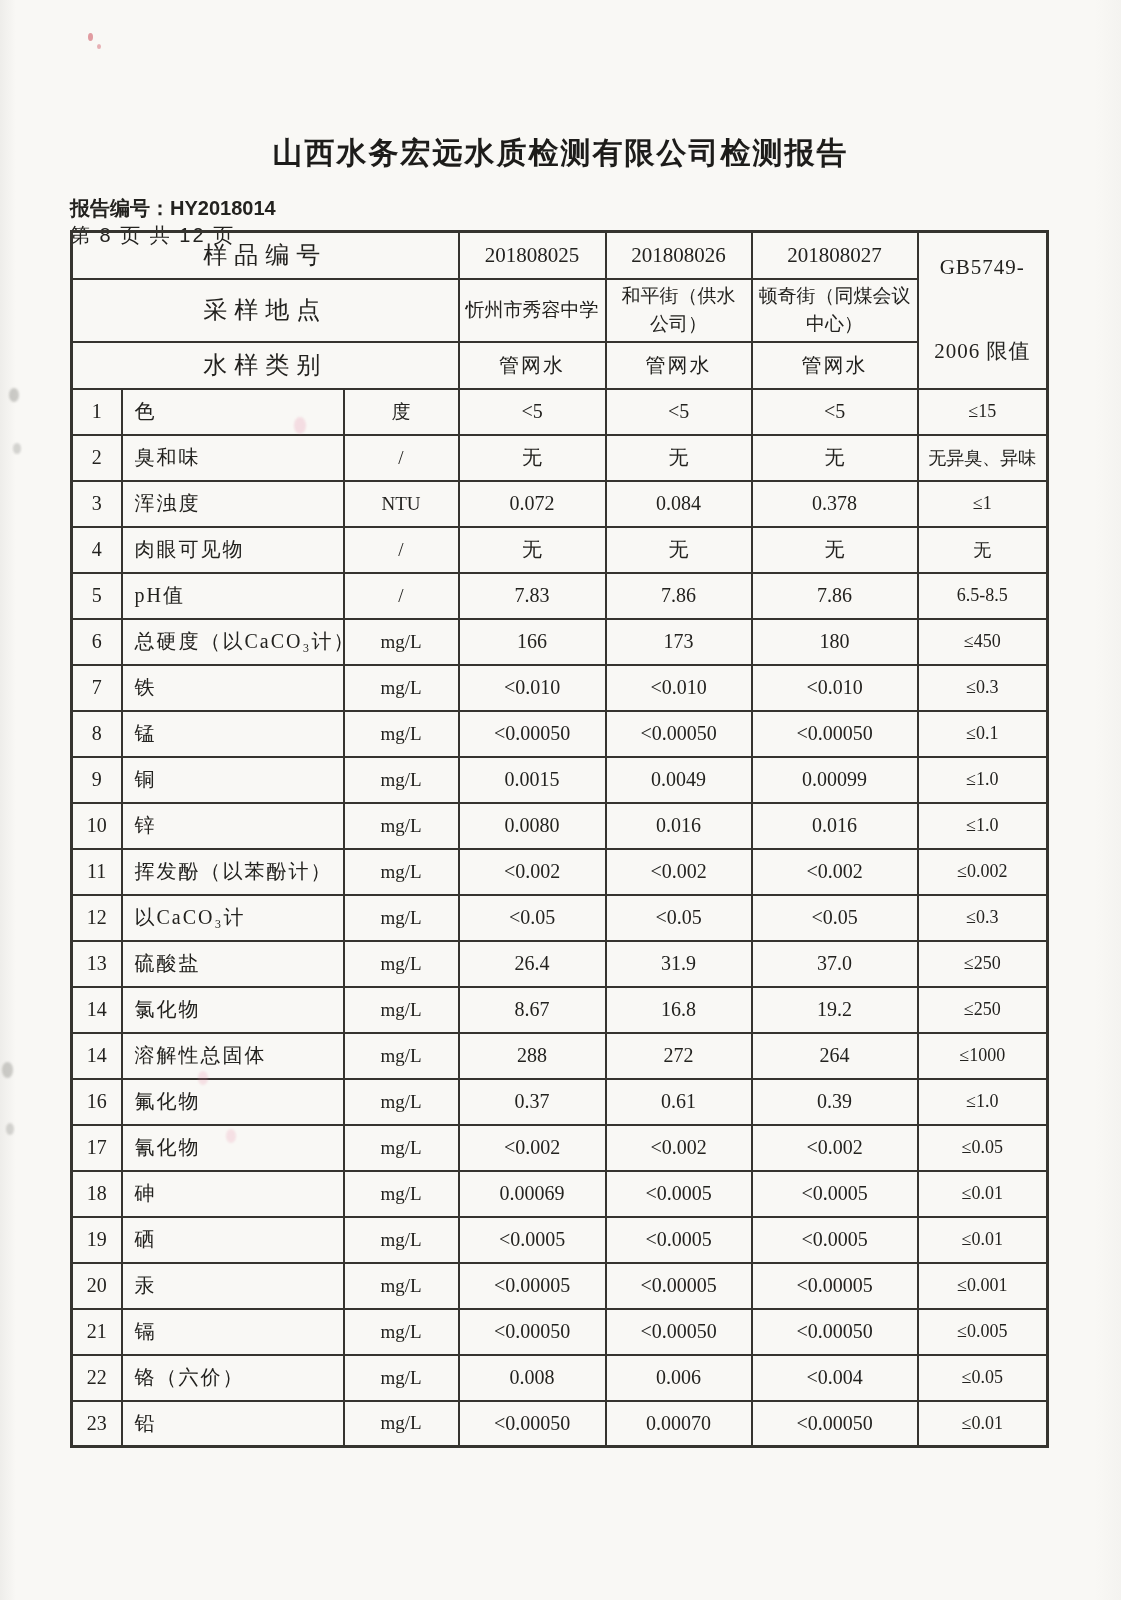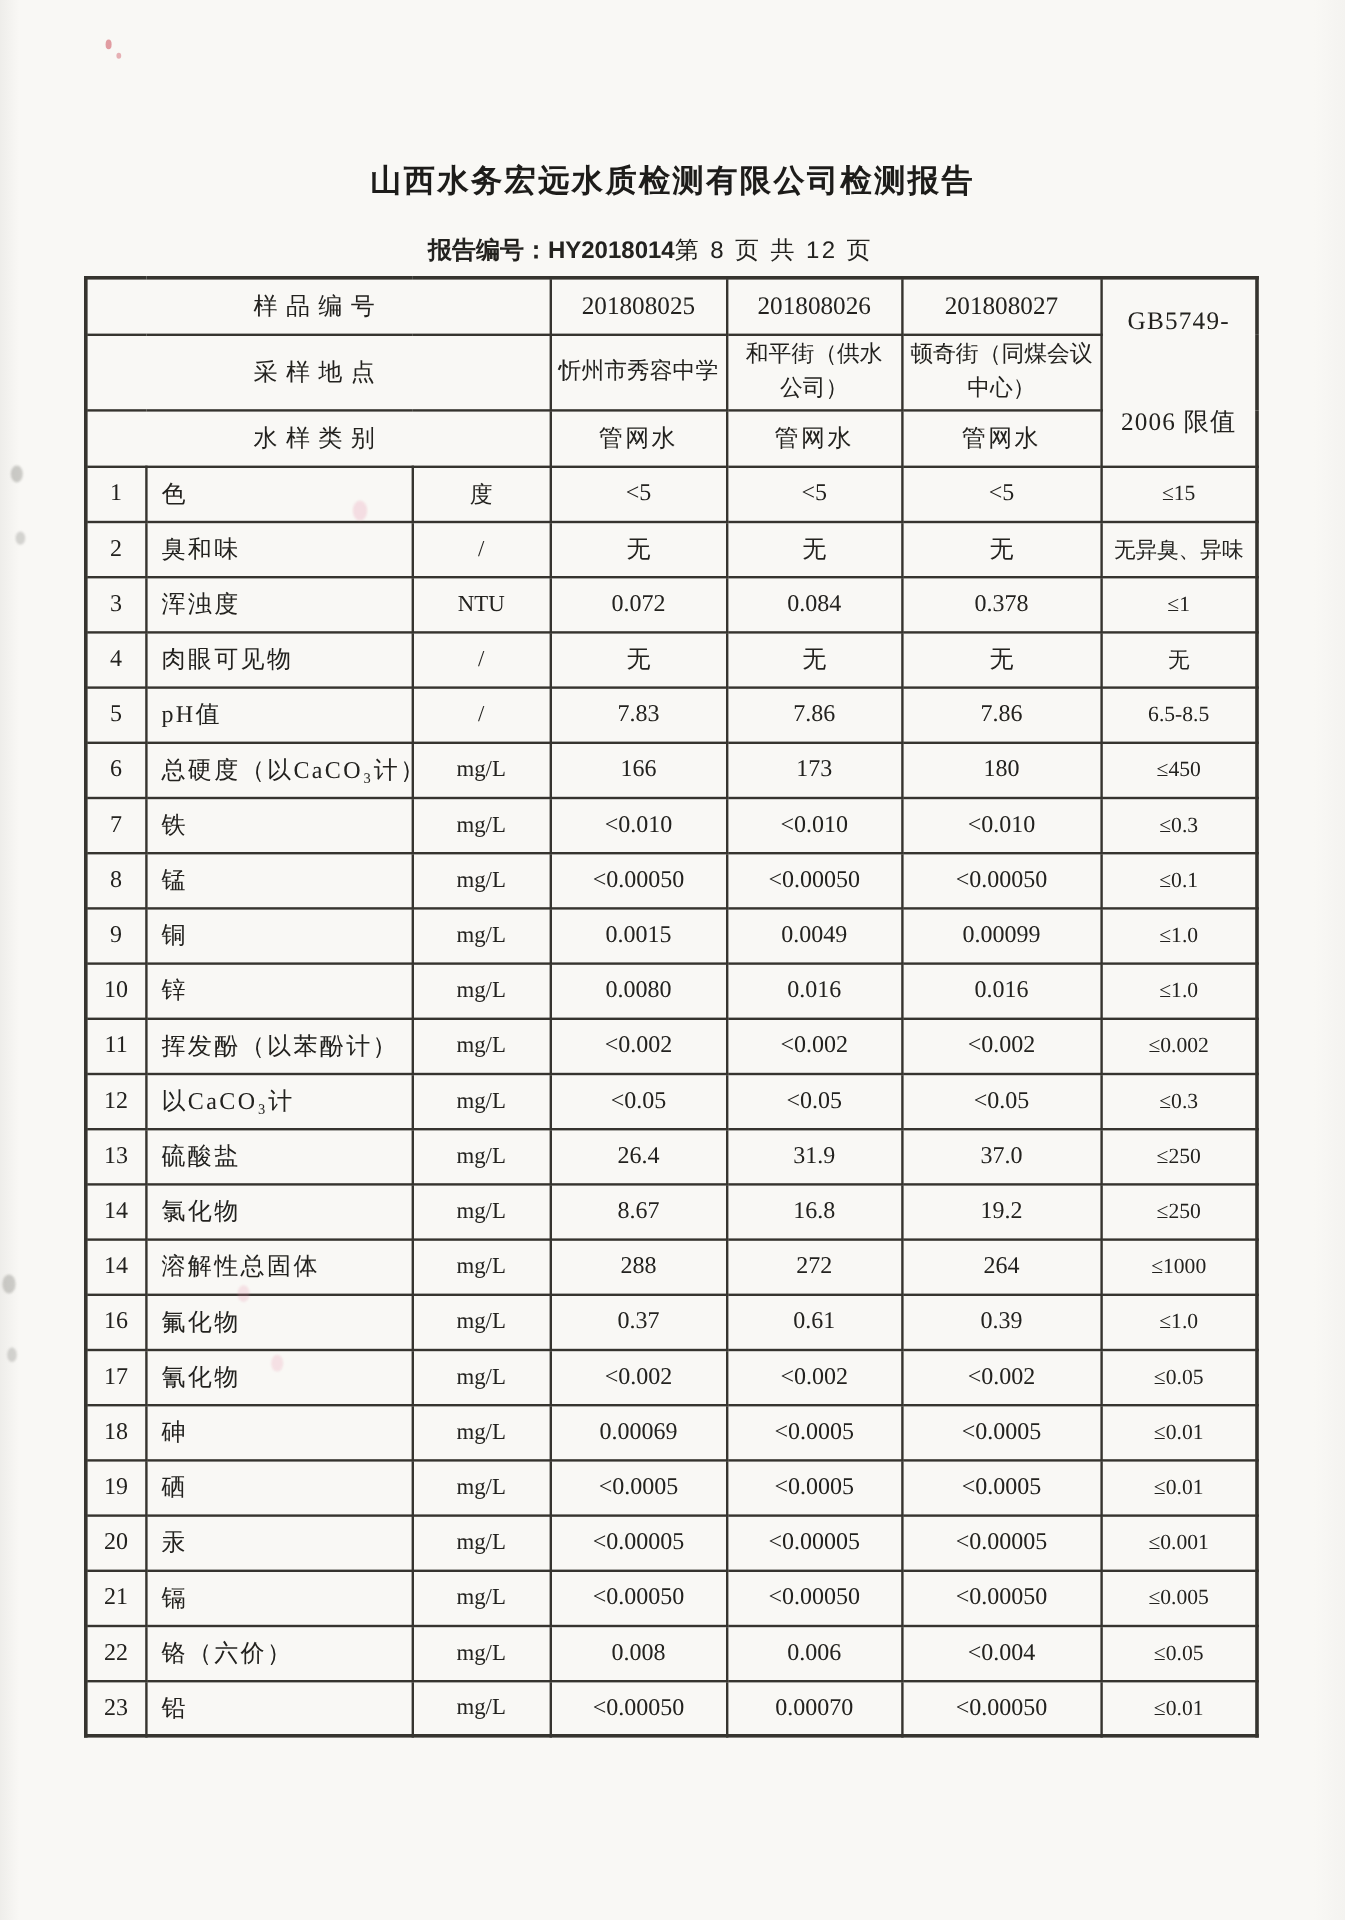--- a/index.html
+++ b/index.html
@@ -21,7 +21,7 @@
     margin: 0;
     text-align: center;
     font-family: Liberation Serif, serif;
-    font-size: 26px;
+    font-size: 30px;
     font-weight: 700;
     letter-spacing: 2px;
     color: #1d1c1a;

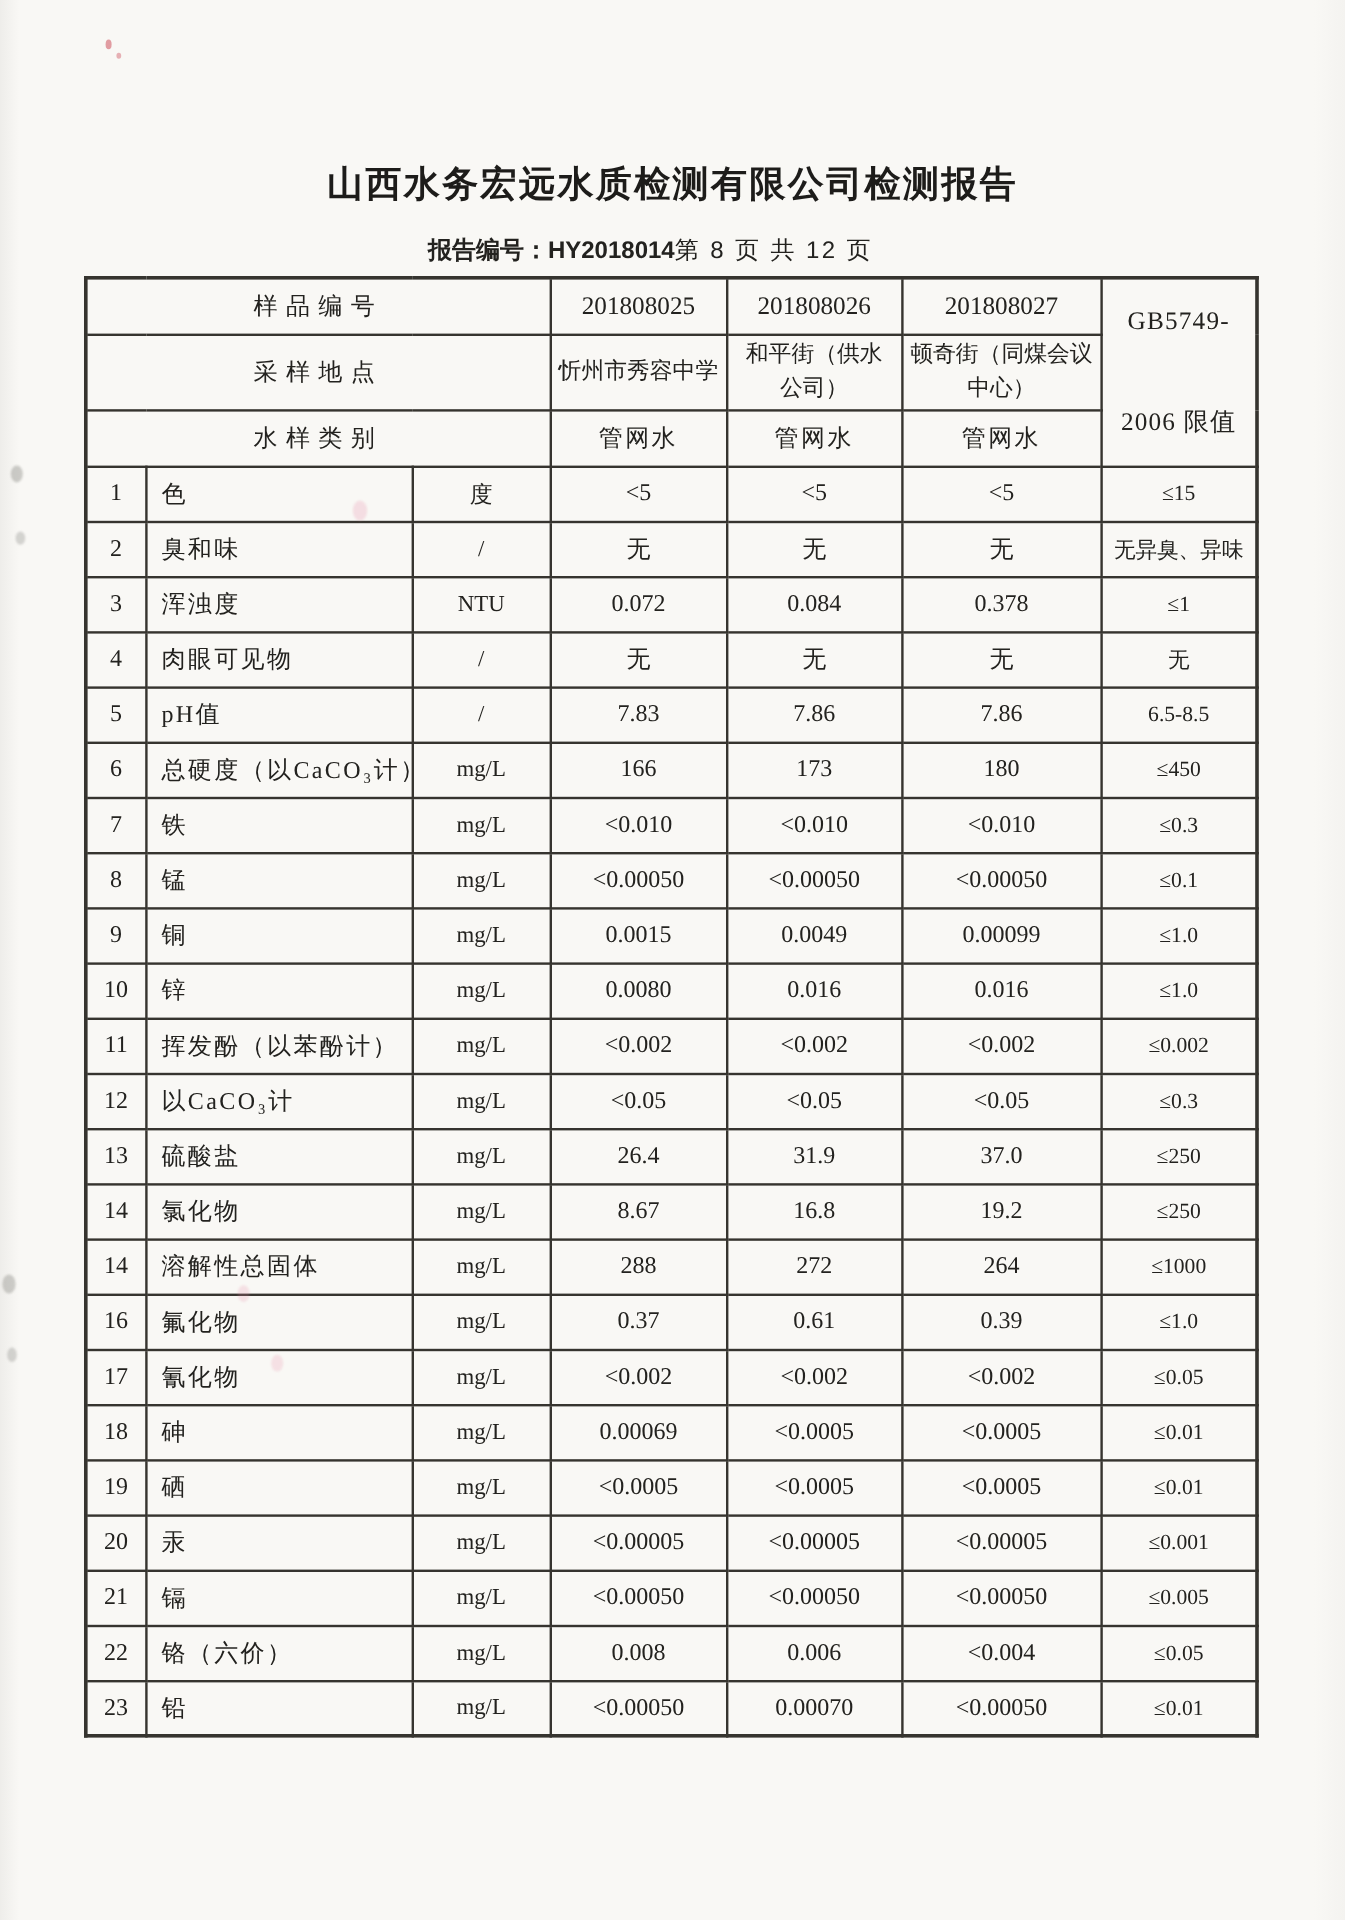--- a/index.html
+++ b/index.html
@@ -30,12 +30,13 @@
     position: absolute;
     top: 195px; left: 70px; width: 976px;
     display: flex;
-    justify-content: center;
+    justify-content: space-between;
     align-items: baseline;
     font-family: "Liberation Sans", "DejaVu Sans", sans-serif;
     font-size: 20px;
     font-weight: 700;
     color: #23221f;
+    flex-direction: column;
   }
   .page-indicator { padding-right: 32px; font-weight: 400; letter-spacing: 2px; }
 

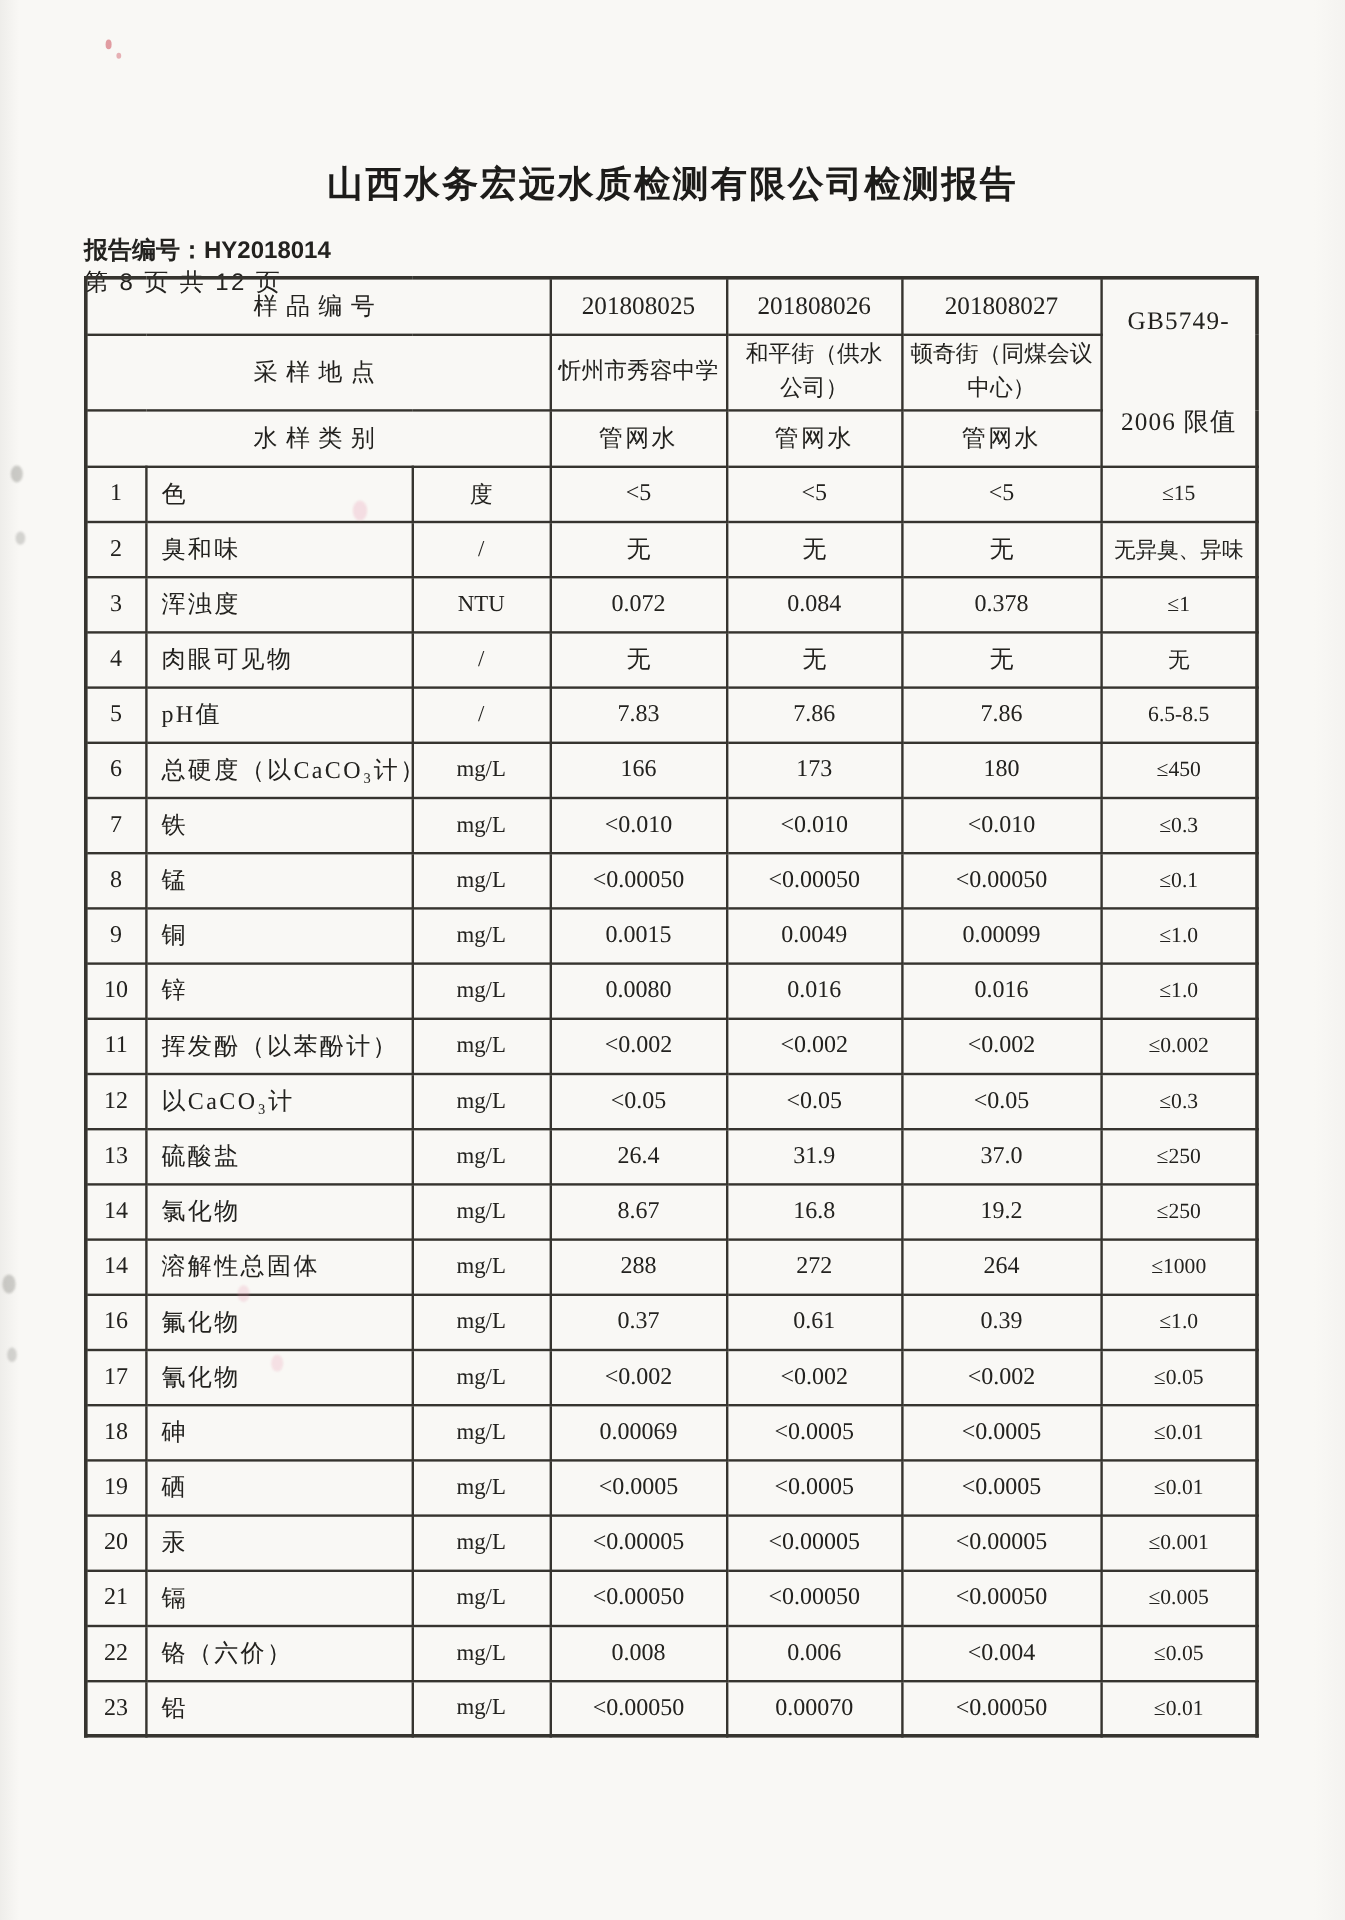--- a/index.html
+++ b/index.html
@@ -59,7 +59,7 @@
   tr.hrow3 { height: 47px; }
   tr.drow  { height: 46px; }
 
-  .c-hlabel { letter-spacing: 7px; font-size: 20px; text-align: center; }
+  .c-hlabel { letter-spacing: 7px; font-size: 24px; text-align: center; }
   .c-sampleid { font-size: 21px; }
   .c-loc { font-size: 19px; line-height: 1.5; padding: 2px 6px; }
   .c-type { font-size: 20px; letter-spacing: 2px; margin-top: 24px; }

